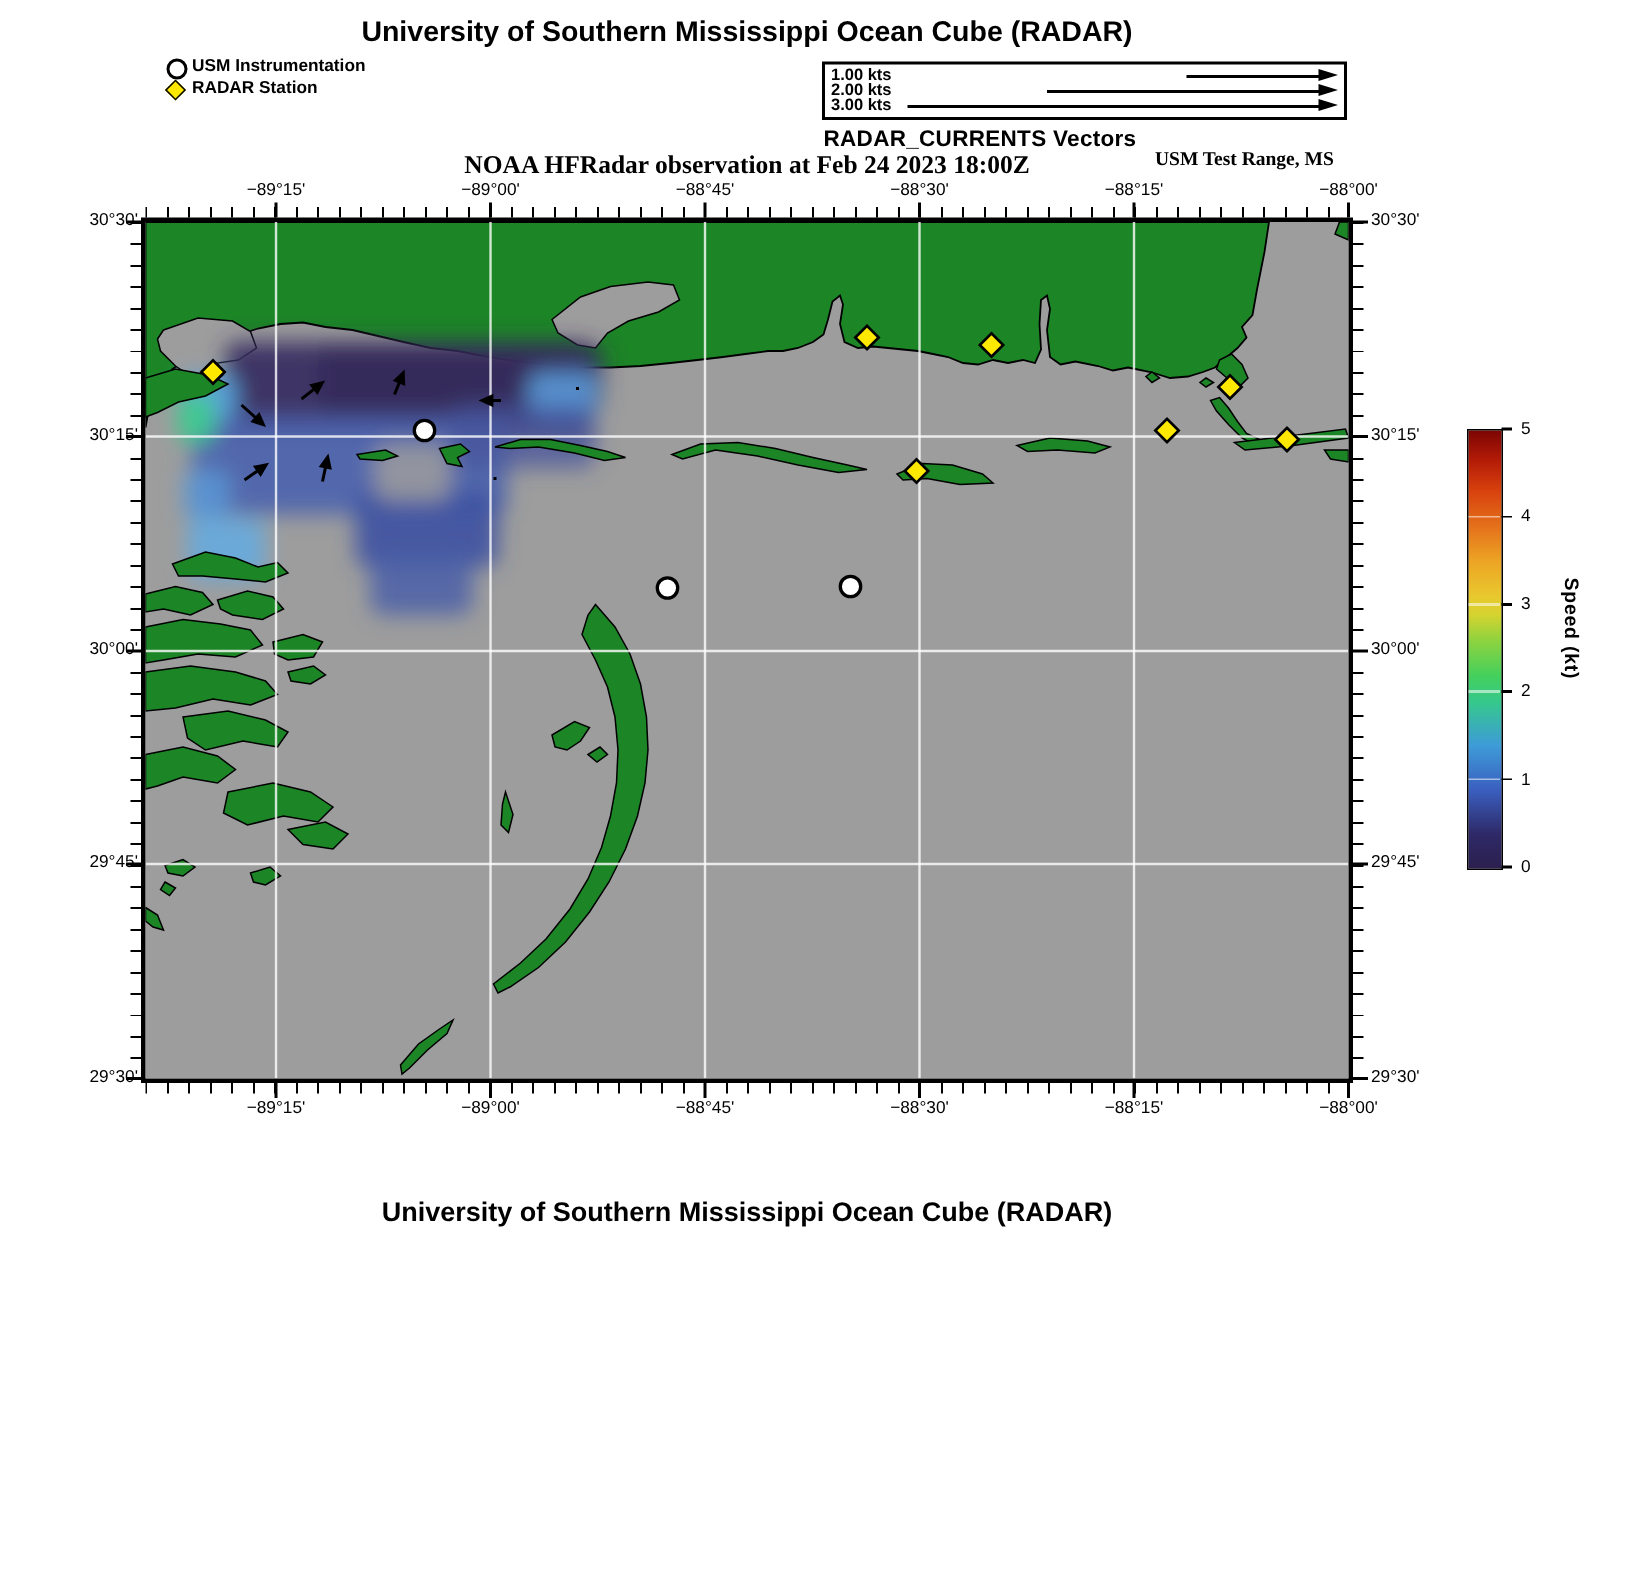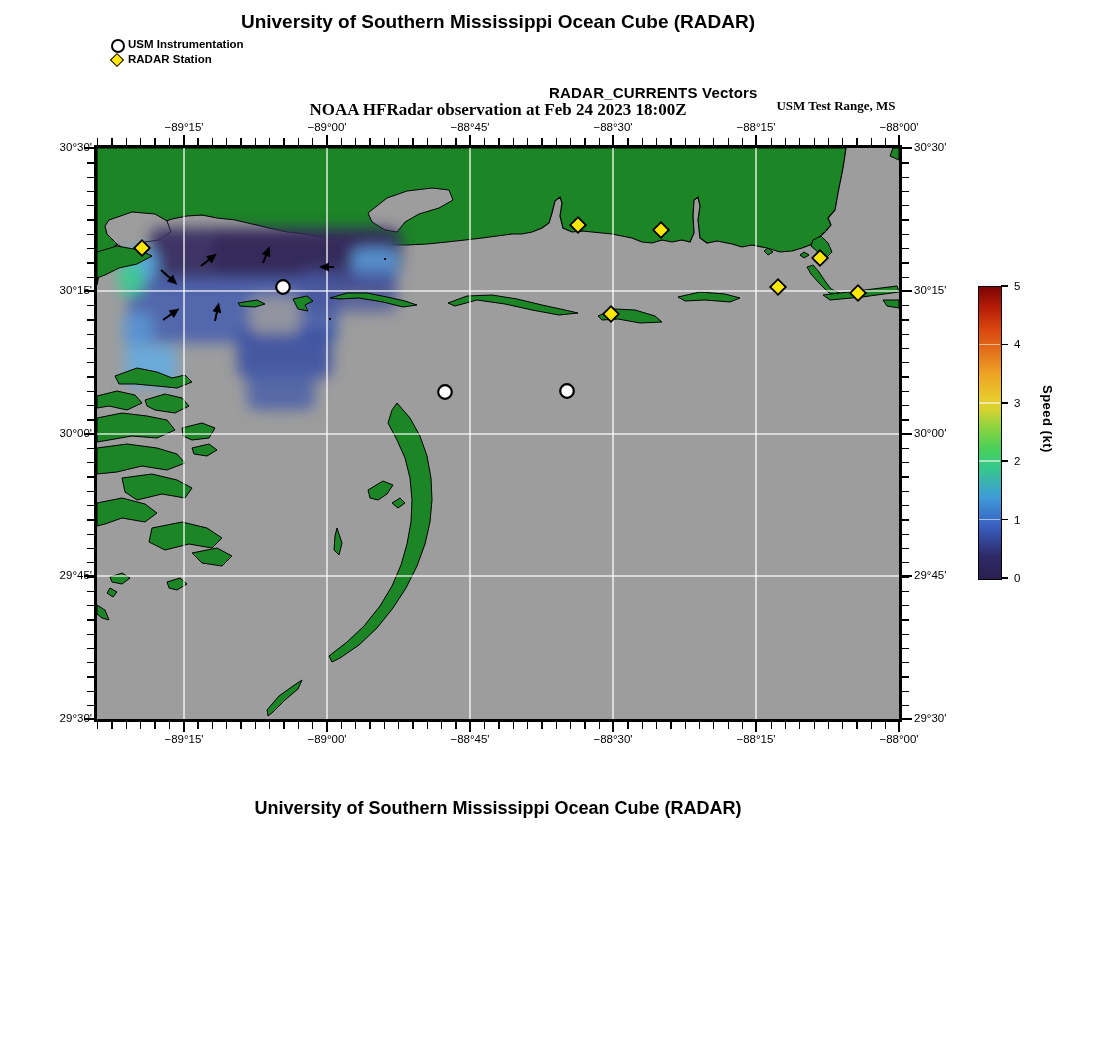--- a/index.html
+++ b/index.html
@@ -49,6 +49,23 @@
     </div>
   </div>
 
+  <div id="vecbox" class="abs" style="left:548px;top:41px;width:346px;height:35px;">
+      <div class="vec-row" style="top: 3px;">
+        <div class="vec-label" style="">1.00 kts</div>
+        <div class="vec-line" style="left: 241px; width: 89px;"></div>
+        <div class="vec-head" style="left: 329px;"></div>
+      </div>
+      <div class="vec-row" style="top: 13px;">
+        <div class="vec-label" style="">2.00 kts</div>
+        <div class="vec-line" style="left: 148px; width: 182px;"></div>
+        <div class="vec-head" style="left: 329px;"></div>
+      </div>
+      <div class="vec-row" style="top: 23px;">
+        <div class="vec-label" style="">3.00 kts</div>
+        <div class="vec-line" style="left: 55px; width: 275px;"></div>
+        <div class="vec-head" style="left: 329px;"></div>
+      </div>
+    </div>
   <div class="abs vec-caption" style="left:549px;top:84px;">RADAR_CURRENTS Vectors</div>
 
   <div class="abs subtitle" style="left:97px;top:100px;width:802px;">NOAA HFRadar observation at Feb 24 2023 18:00Z</div>

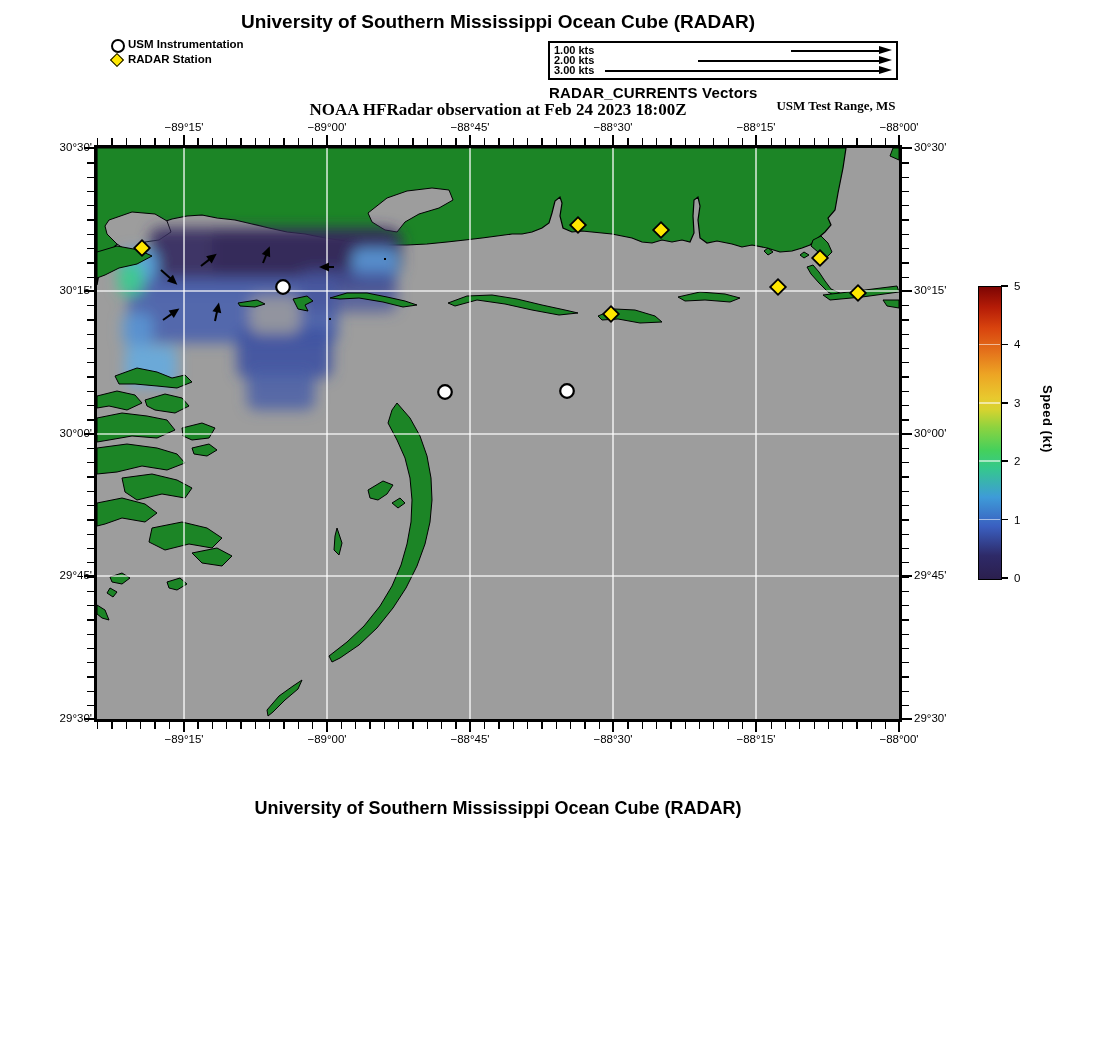--- a/index.html
+++ b/index.html
@@ -9,7 +9,7 @@
   .title{font-weight:bold;font-size:19px;text-align:center;}
   .title-bottom{font-weight:bold;font-size:18px;text-align:center;}
   .subtitle{font-family:"Liberation Serif","DejaVu Serif",serif;font-weight:bold;font-size:17px;text-align:center;}
-  .region{font-family:"Liberation Serif","DejaVu Serif",serif;font-weight:bold;font-size:13px;text-align:center;}
+  .region{font-family:"Liberation Serif","DejaVu Serif",serif;font-weight:bold;font-size:13px;}
   .leg-row{position:absolute;height:15px;line-height:15px;font-size:11.5px;font-weight:bold;white-space:nowrap;}
   .leg-sym{position:absolute;left:0;top:2px;}
   .leg-circle{width:10px;height:10px;border:2px solid #000;border-radius:50%;background:#fff;}

